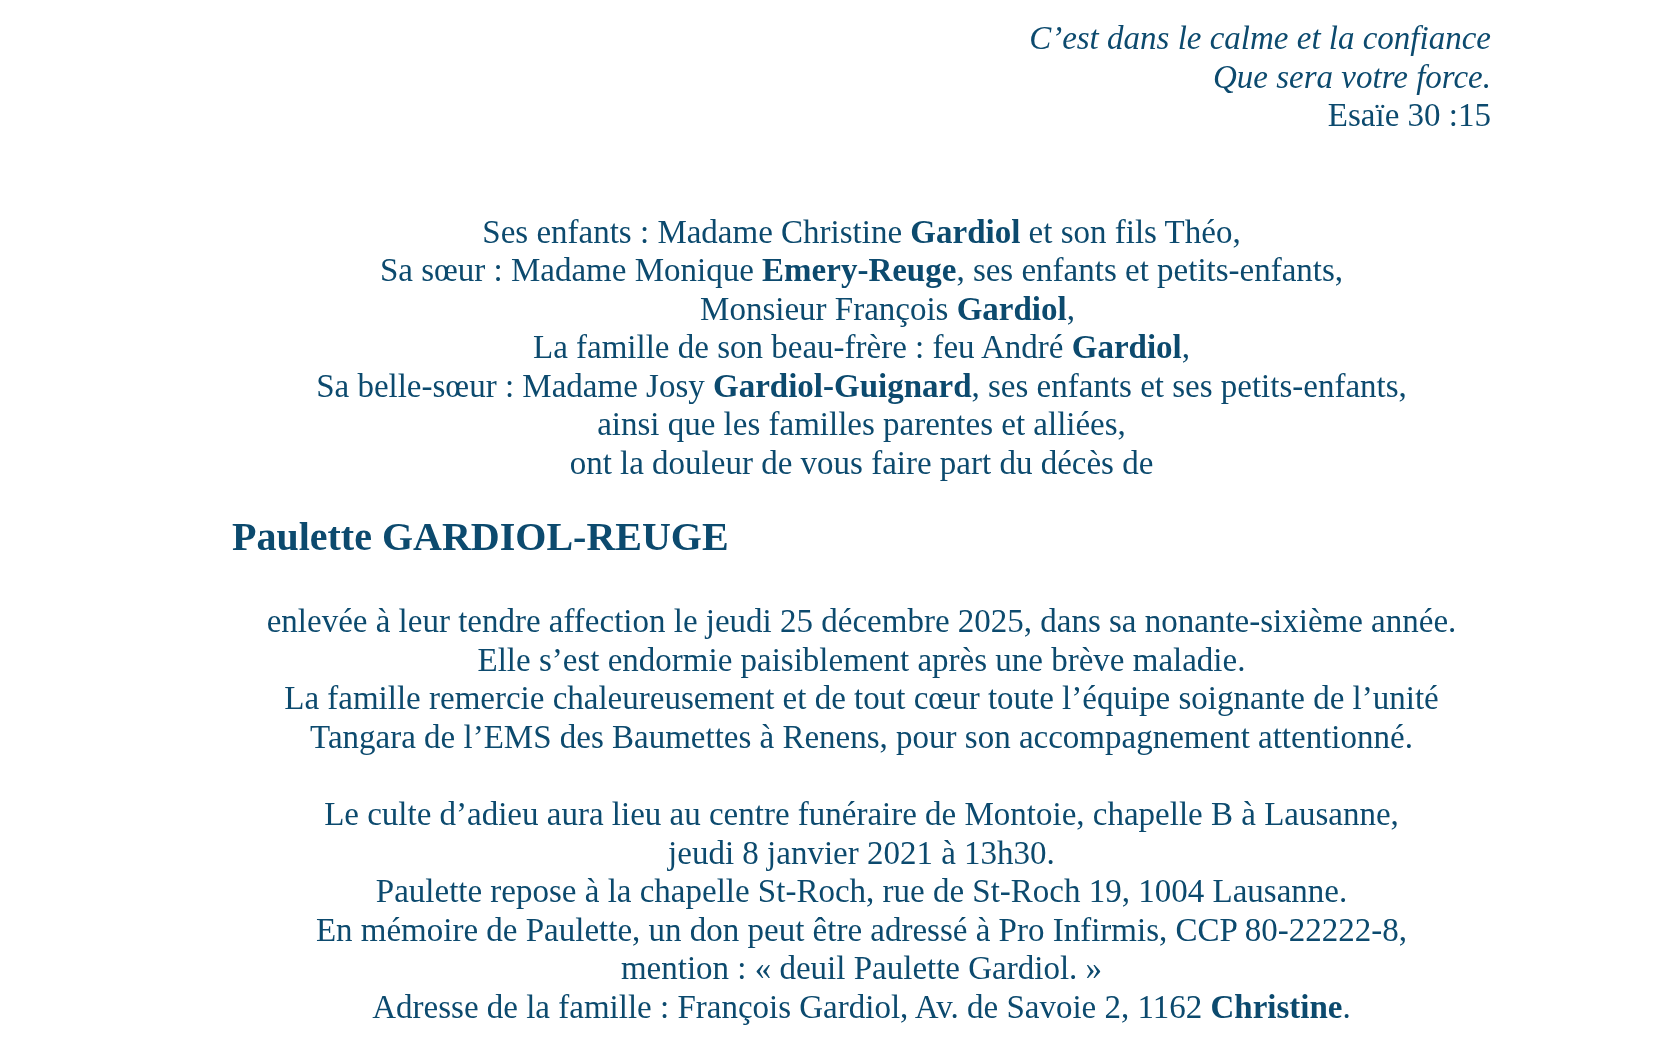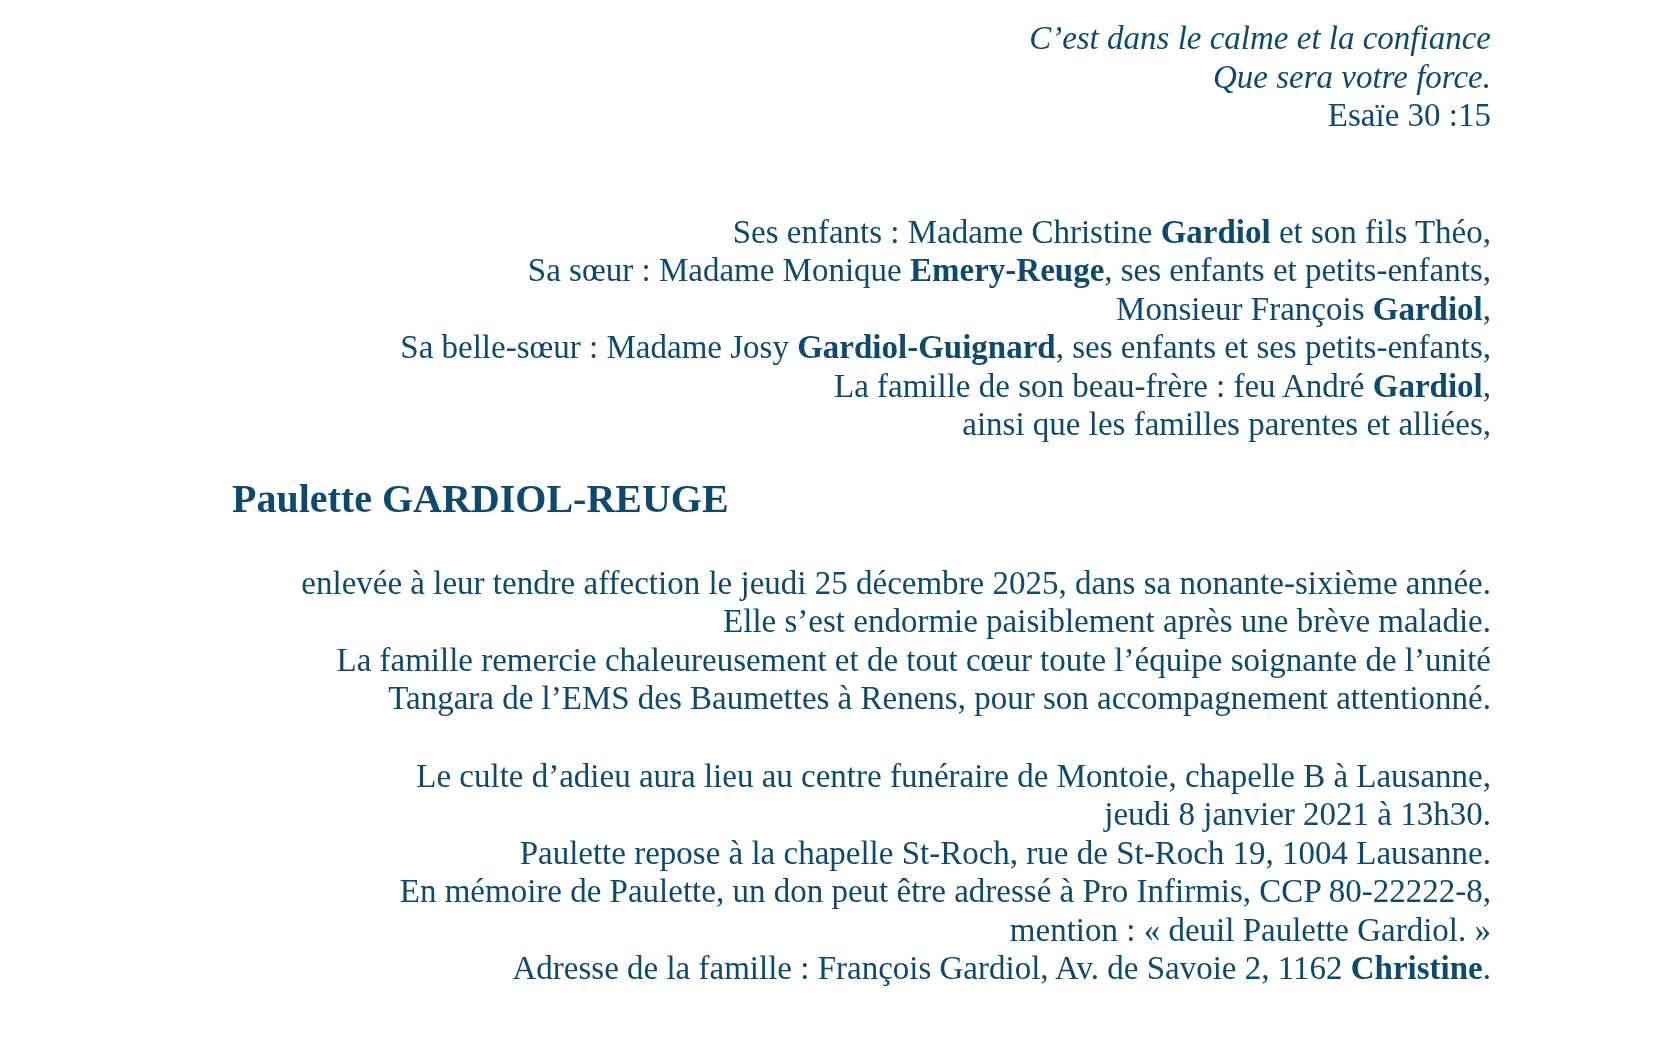--- a/index.html
+++ b/index.html
@@ -28,7 +28,7 @@
     font-style: italic;
   }
   .para {
-    text-align: right;
+    text-align: center;
   }
   .family-block {
     margin-top: 78px;

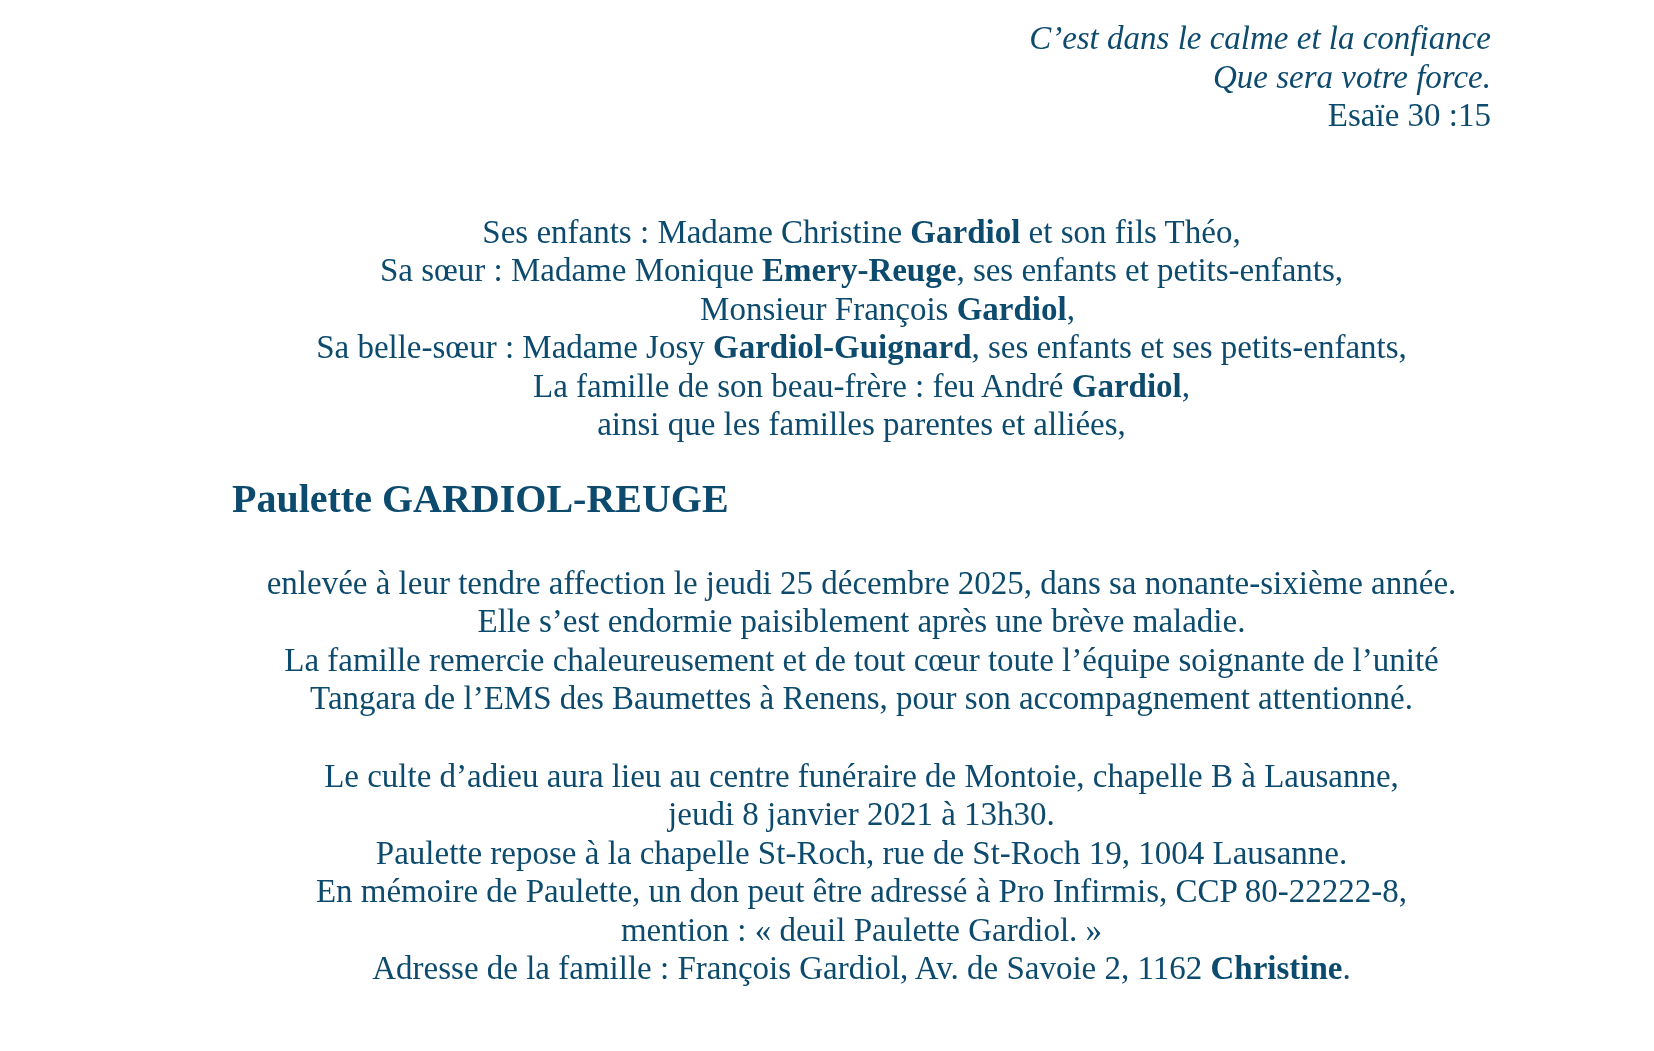--- a/index.html
+++ b/index.html
@@ -66,8 +66,8 @@
     <div class="line"><span>Ses enfants : Madame Christine </span><b>Gardiol</b><span> et son fils Théo,</span></div>
     <div class="line"><span>Sa sœur : Madame Monique </span><b>Emery-Reuge</b><span>, ses enfants et petits-enfants,</span></div>
     <div class="line indent"><span>Monsieur François </span><b>Gardiol</b><span>,</span></div>
+    <div class="line"><span>La famille de son beau-frère : feu André </span><b>Gardiol</b><span>,</span></div>
     <div class="line"><span>Sa belle-sœur : Madame Josy </span><b>Gardiol-Guignard</b><span>, ses enfants et ses petits-enfants,</span></div>
-    <div class="line"><span>La famille de son beau-frère : feu André </span><b>Gardiol</b><span>,</span></div>
     <div class="line">ainsi que les familles parentes et alliées,</div>
   </div>
 

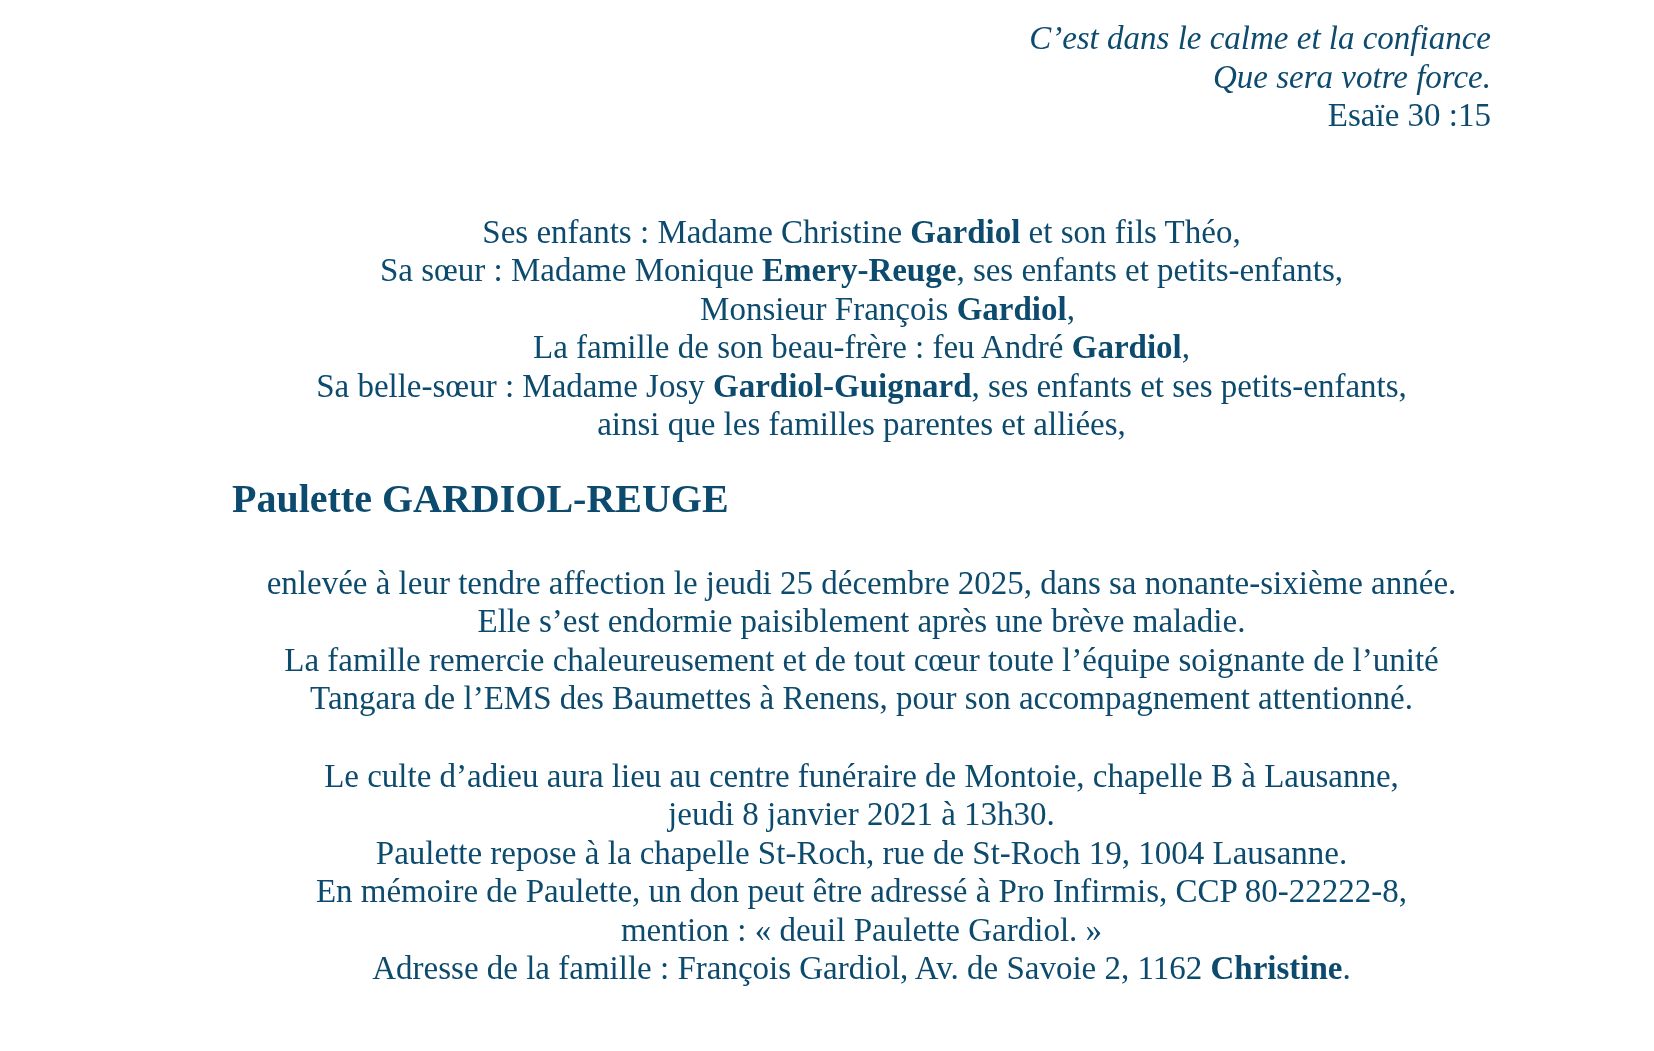--- a/index.html
+++ b/index.html
@@ -69,6 +69,7 @@
     <div class="line"><span>La famille de son beau-frère : feu André </span><b>Gardiol</b><span>,</span></div>
     <div class="line"><span>Sa belle-sœur : Madame Josy </span><b>Gardiol-Guignard</b><span>, ses enfants et ses petits-enfants,</span></div>
     <div class="line">ainsi que les familles parentes et alliées,</div>
+    <div class="line">ont la douleur de vous faire part du décès de</div>
   </div>
 
   <h1 class="deceased-name">Paulette GARDIOL-REUGE</h1>

